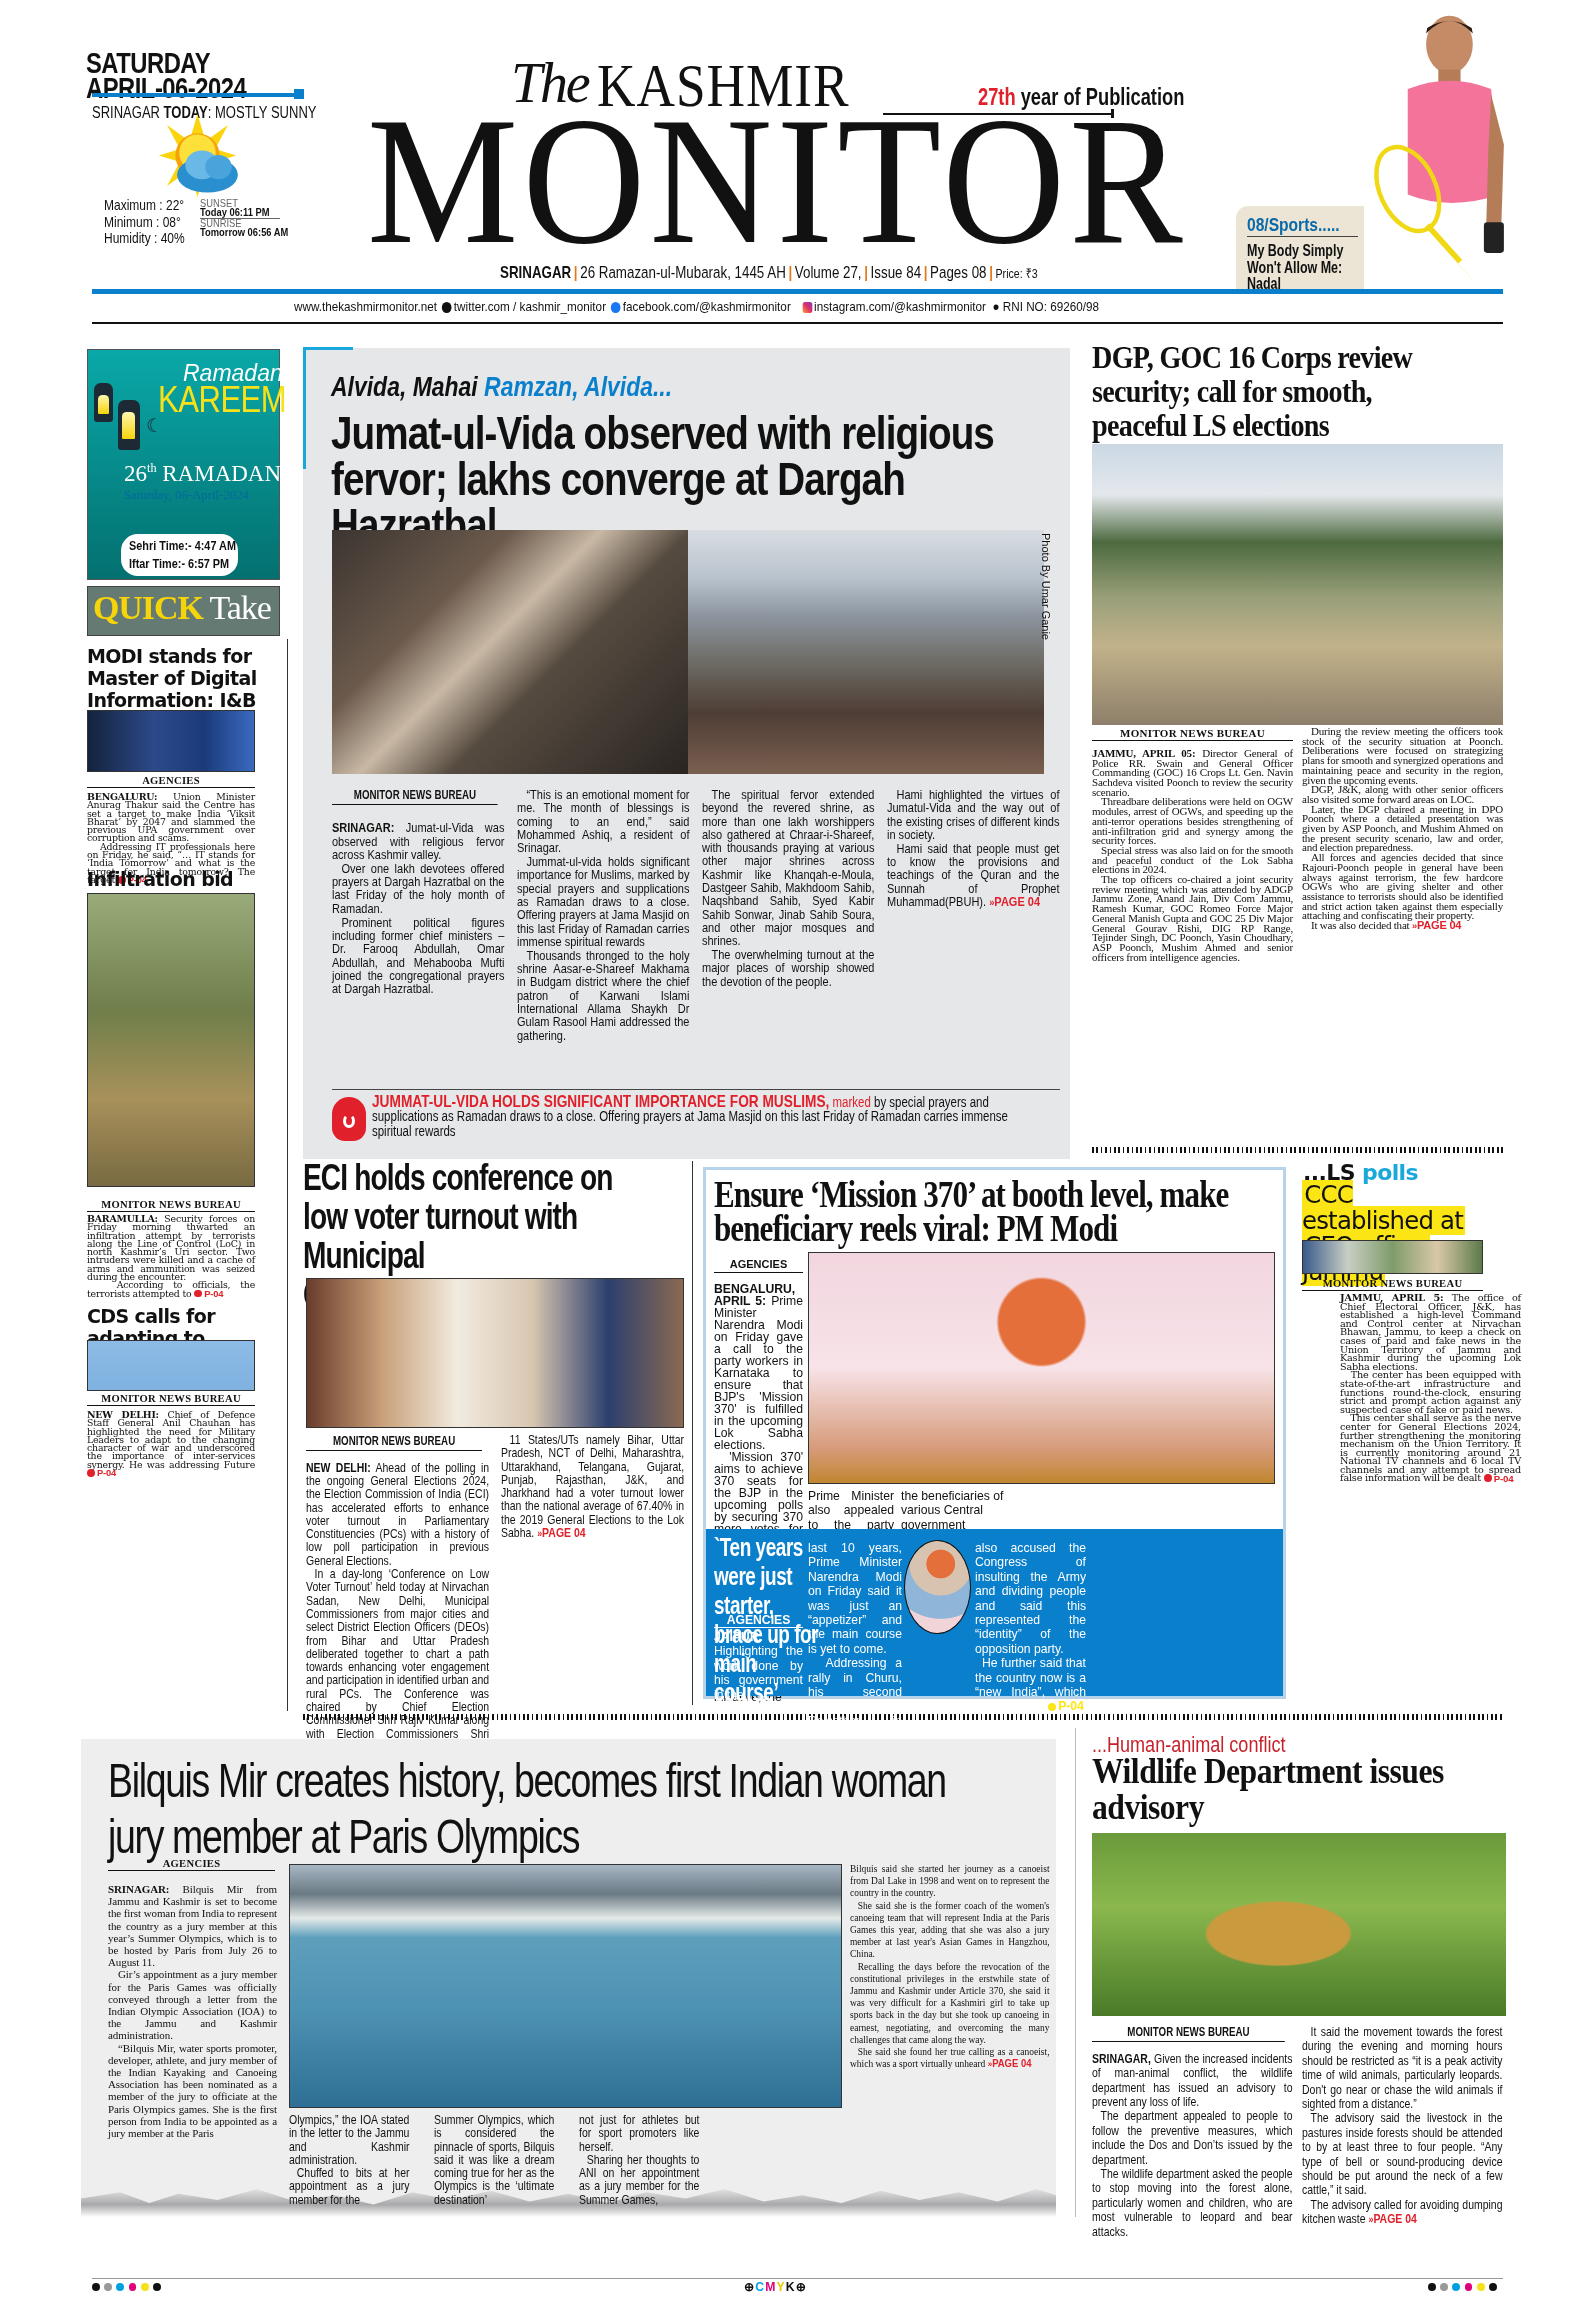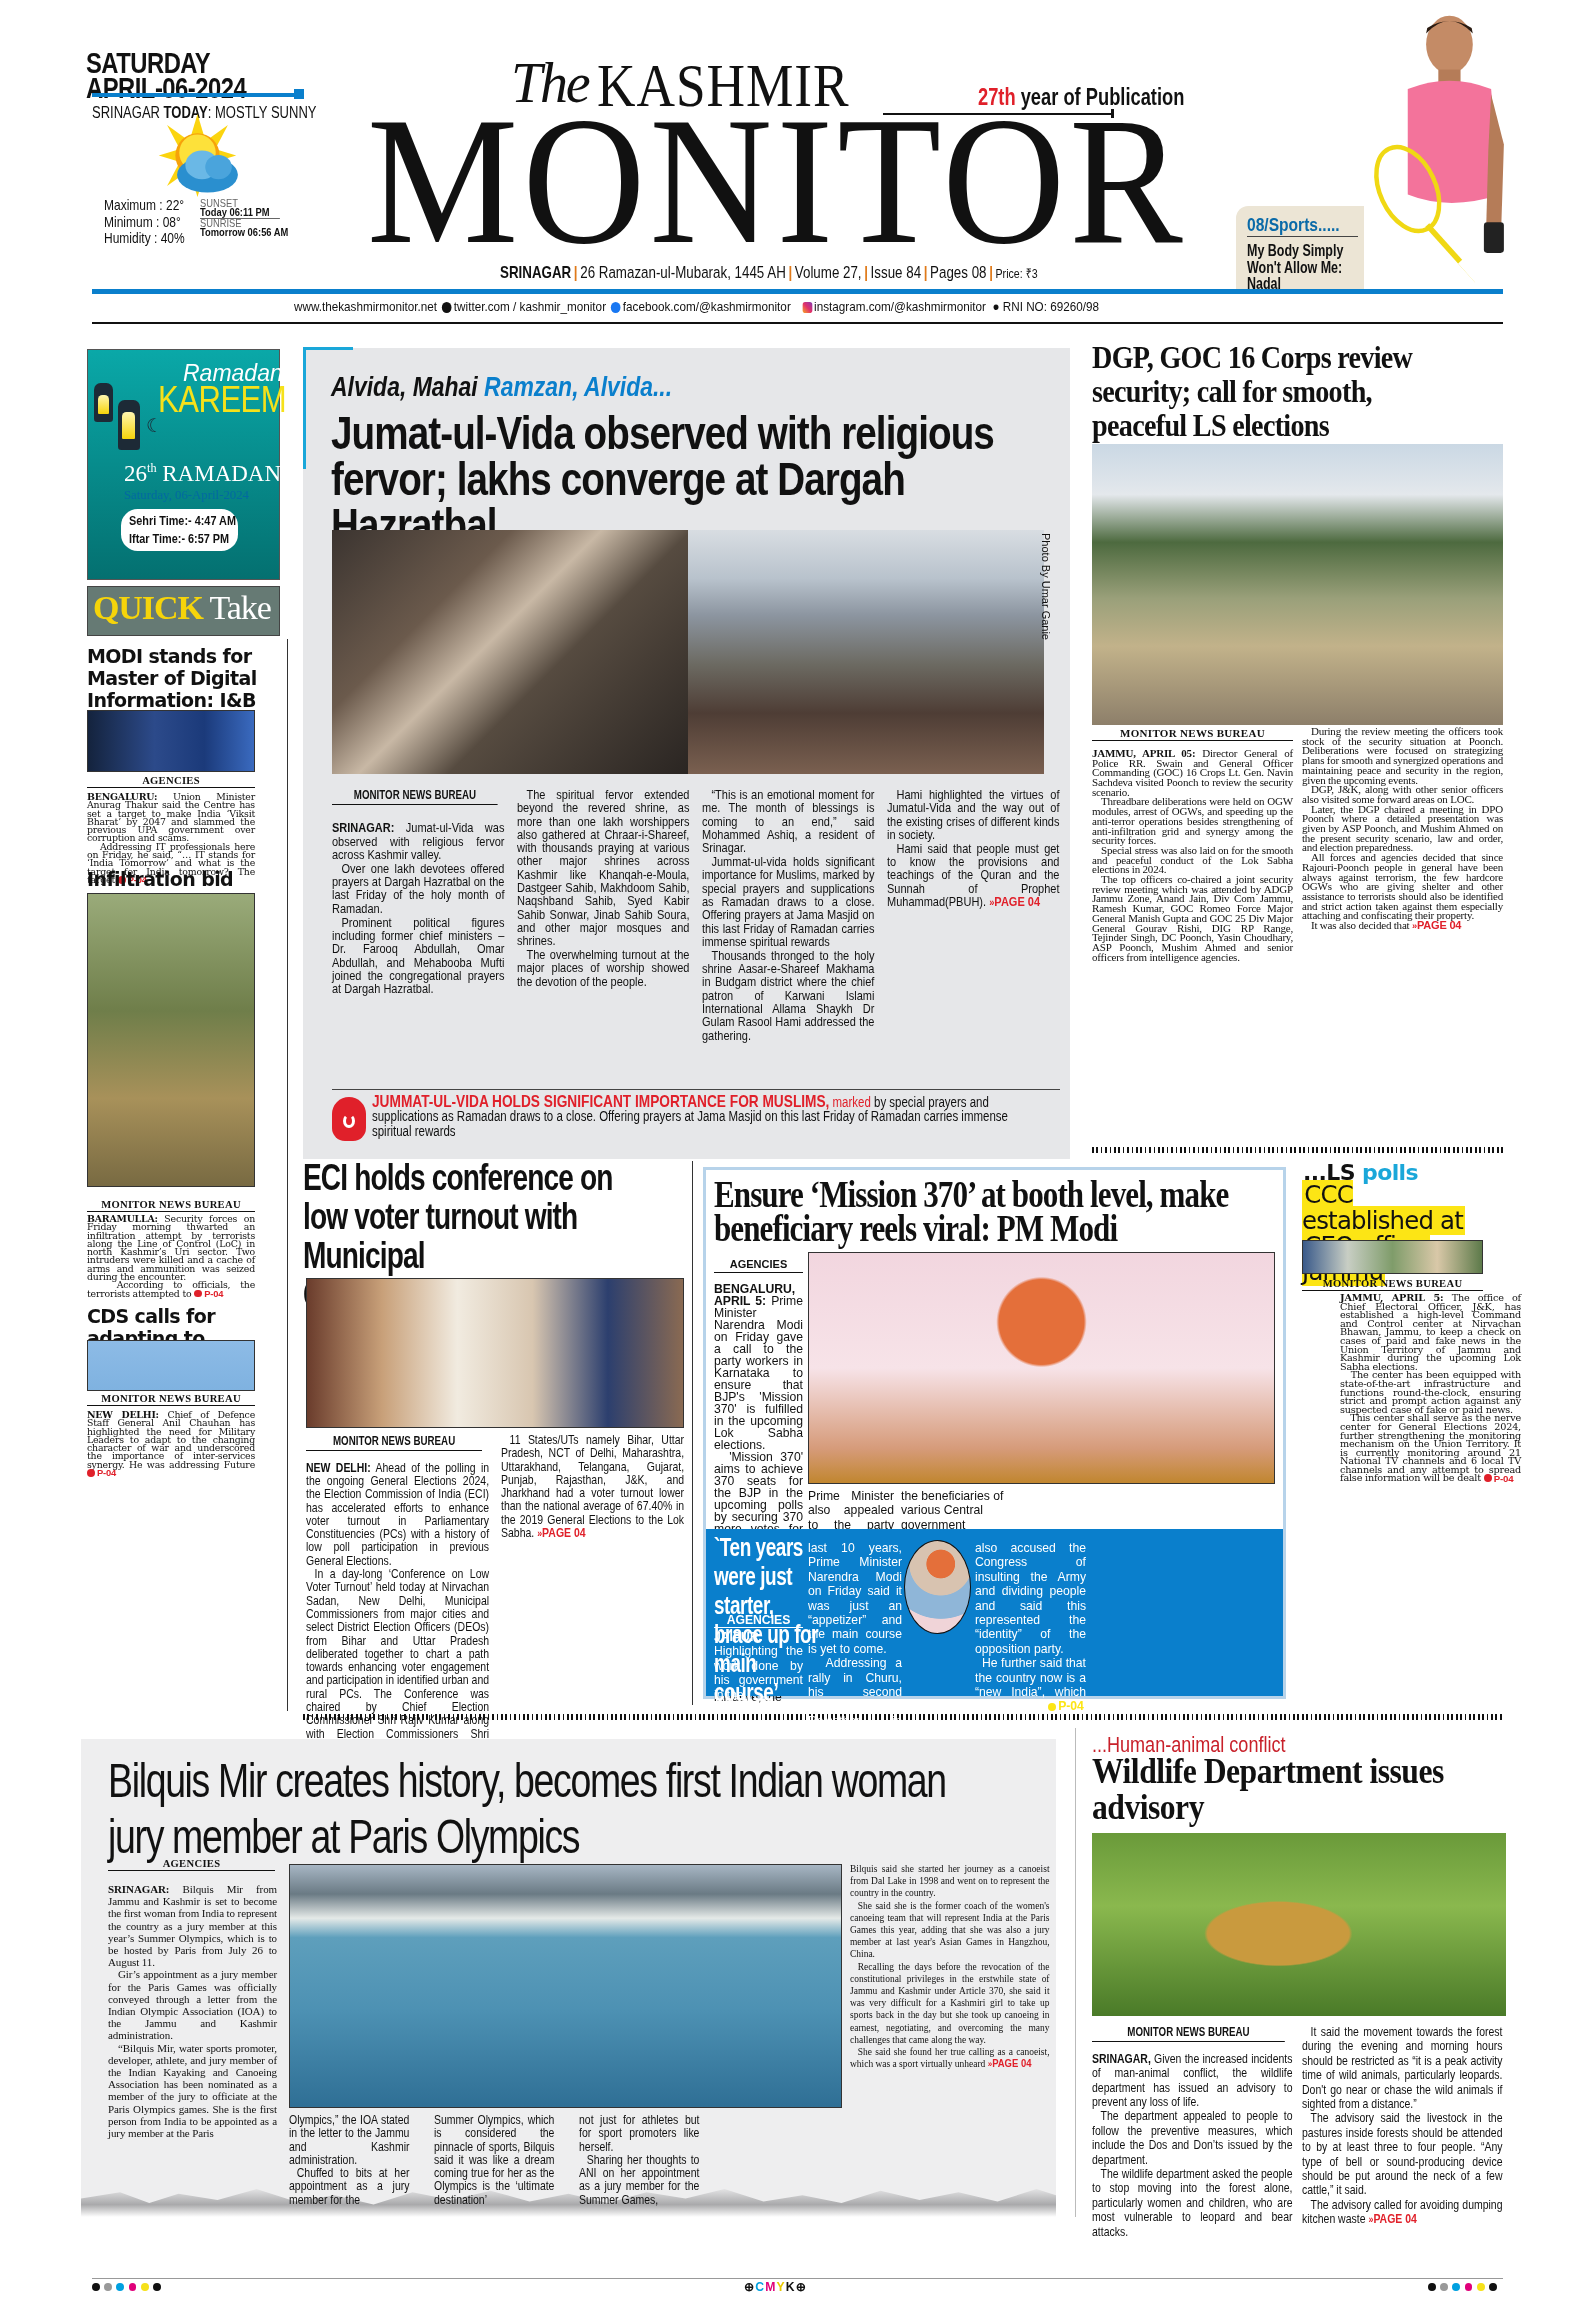--- a/index.html
+++ b/index.html
@@ -49,7 +49,7 @@
   .rk-26 { left: 124px; top: 461px; font: 23px "Liberation Serif", serif; color: #fff; white-space: nowrap; }
   .rk-26 sup { font-size: 12.2px; }
   .rk-date { left: 124px; top: 488px; font: 12.8px "Liberation Serif", serif; color: #0369a1; white-space: nowrap; }
-  .rk-times { left: 121px; top: 509px; width: 117px; height: 42px; background: #fff; border-radius: 16.7px; padding: 2.8px 7.8px; font: bold 12.8px "Liberation Sans", sans-serif; line-height: 18px; }
+  .rk-times { left: 121px; top: 534px; width: 117px; height: 42px; background: #fff; border-radius: 16.7px; padding: 2.8px 7.8px; font: bold 12.8px "Liberation Sans", sans-serif; line-height: 18px; }
   .rk-times span { display: block; transform: scaleX(.85); transform-origin: left; white-space: nowrap; }
   .lantern { width: 19px; height: 39px; background: #1d2a36; border-radius: 6.7px 6.7px 3.3px 3.3px; }
   .lantern i { position: absolute; left: 3.9px; top: 12.2px; width: 11px; height: 19px; background: linear-gradient(#fff7b0, #f6d40a); border-radius: 4.4px 4.4px 1.1px 1.1px; }

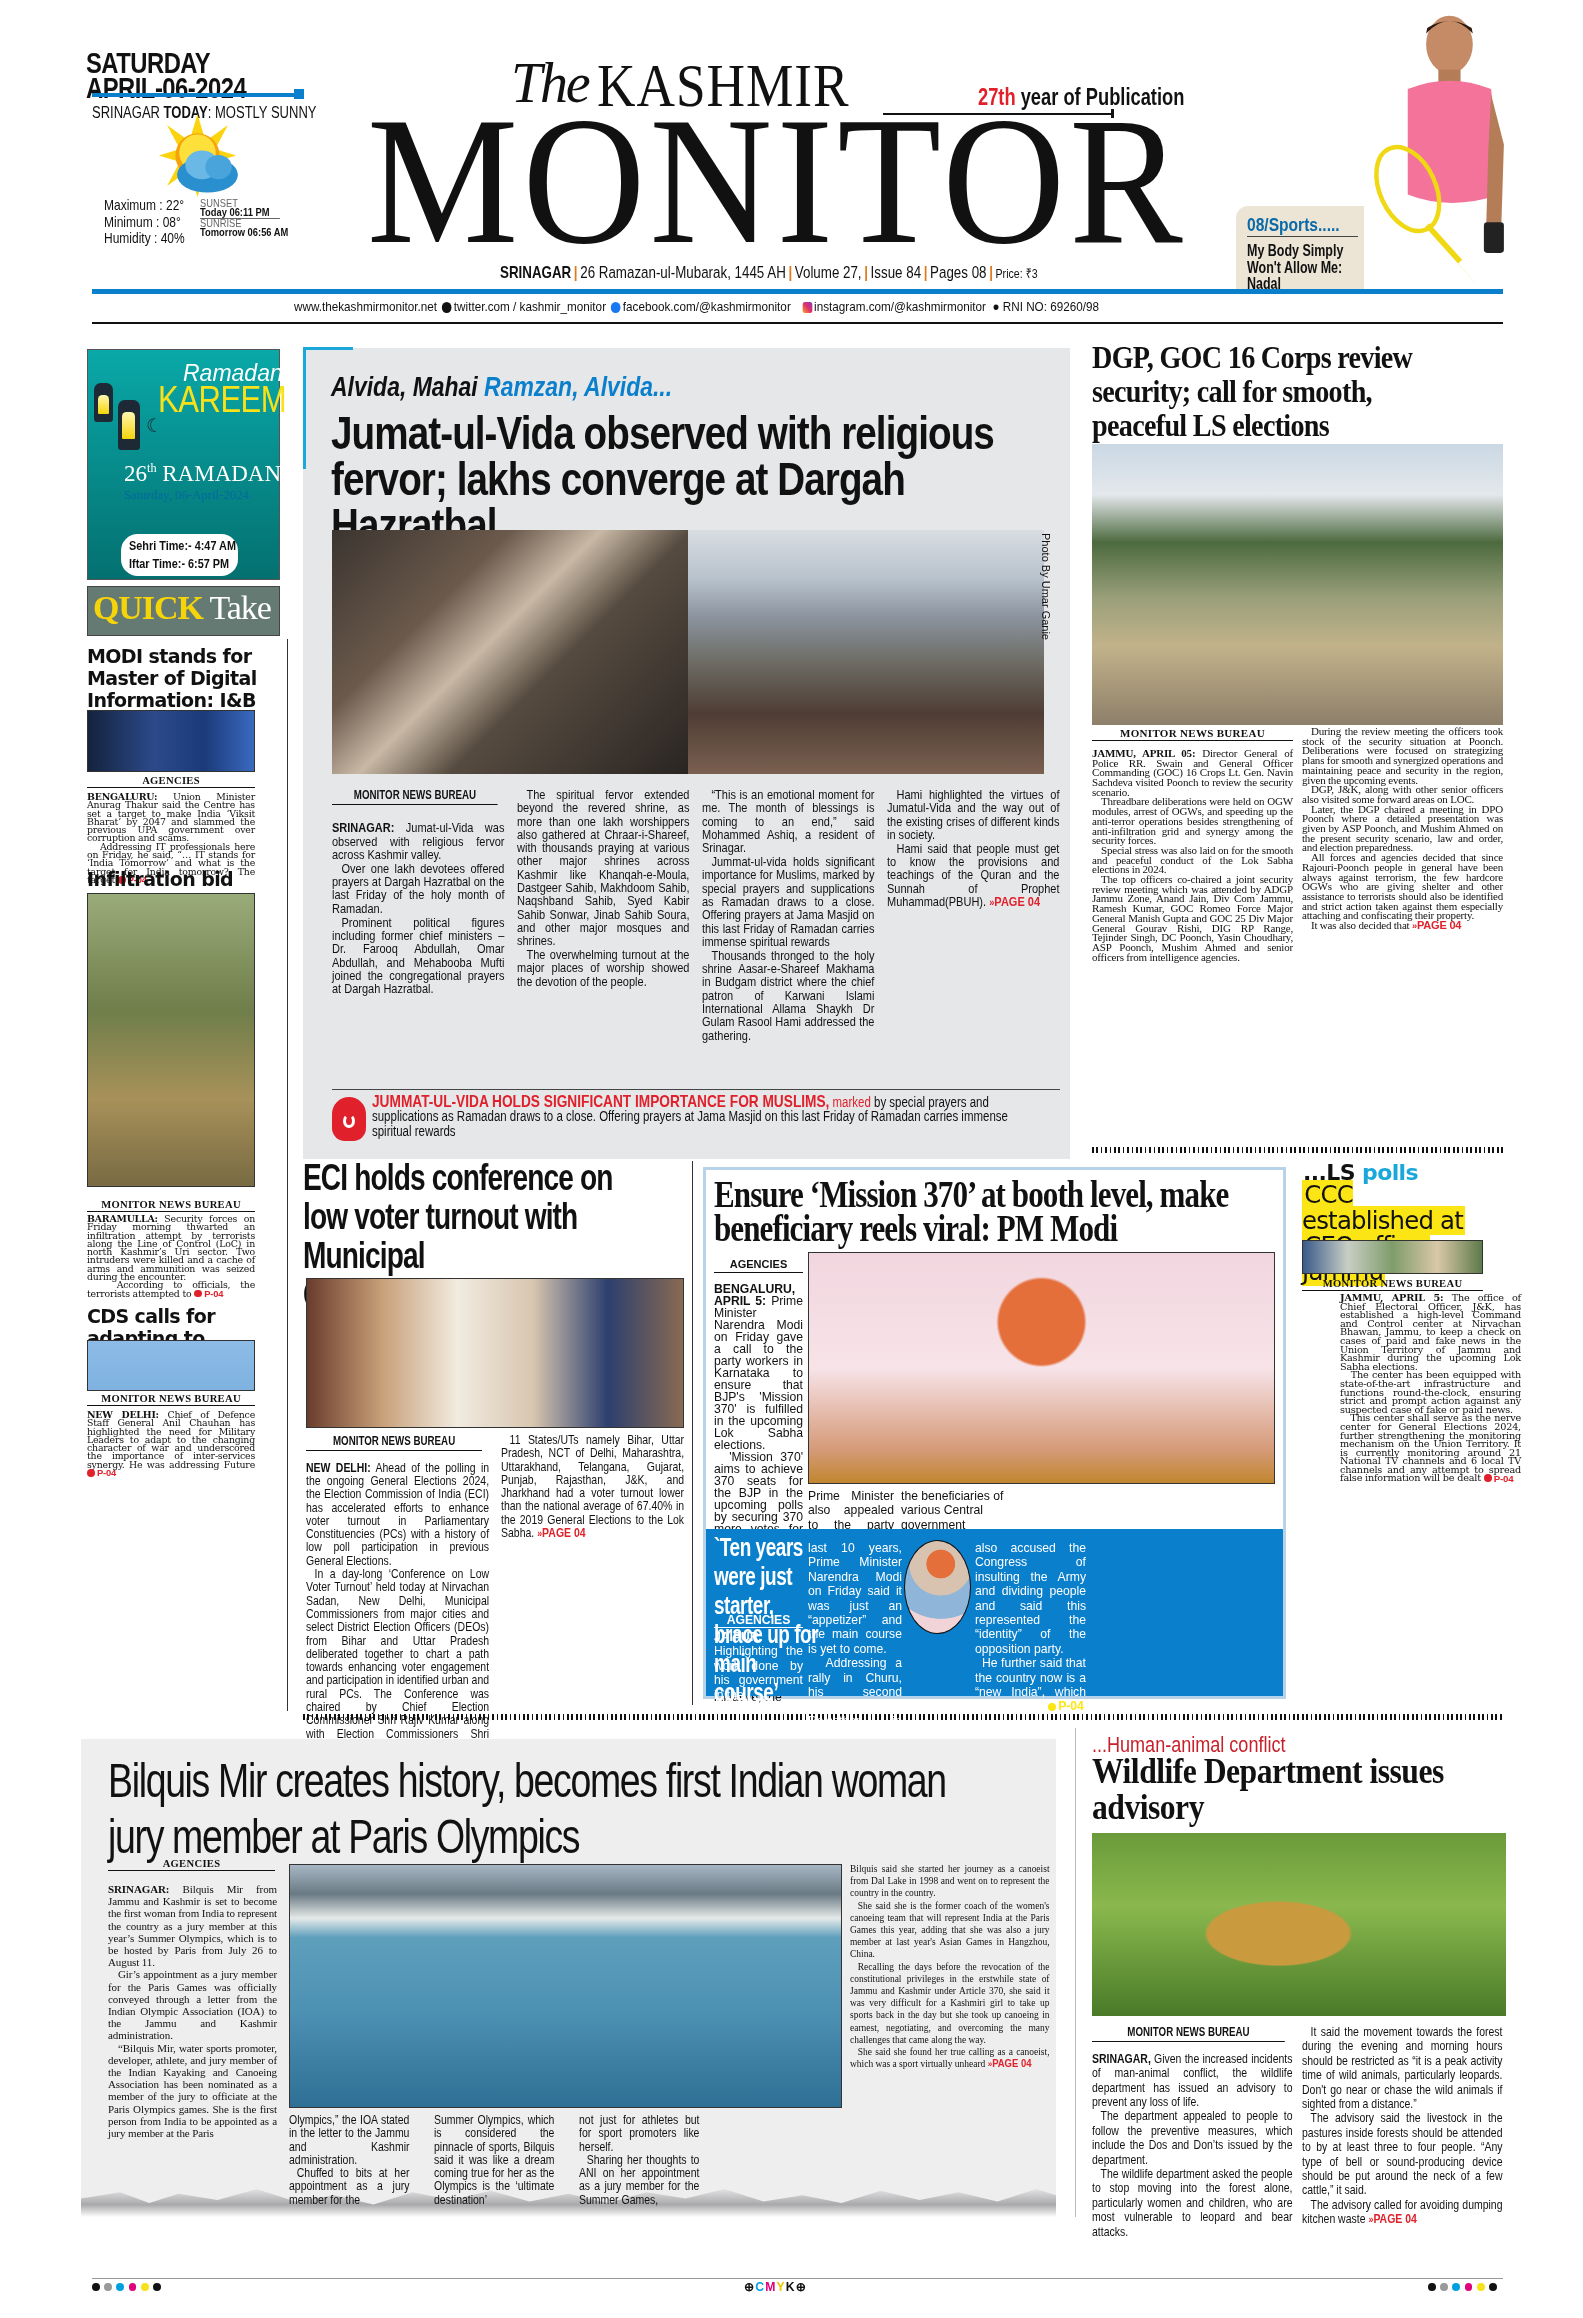--- a/index.html
+++ b/index.html
@@ -294,13 +294,13 @@
     <p class="ind">Prominent political figures including former chief ministers – Dr. Farooq Abdullah, Omar Abdullah, and Mehabooba Mufti joined the congregational prayers at Dargah Hazratbal.</p>
   </div>
   <div>
-    <p class="ind">The spiritual fervor extended beyond the revered shrine, as more than one lakh worshippers also gathered at Chraar-i-Shareef, with thousands praying at various other major shrines across Kashmir like Khanqah-e-Moula, Dastgeer Sahib, Makhdoom Sahib, Naqshband Sahib, Syed Kabir Sahib Sonwar, Jinab Sahib Soura, and other major mosques and shrines.</p>
-    <p class="ind">The overwhelming turnout at the major places of worship showed the devotion of the people.</p>
-  </div>
-  <div>
     <p class="ind">“This is an emotional moment for me. The month of blessings is coming to an end,” said Mohammed Ashiq, a resident of Srinagar.</p>
     <p class="ind">Jummat-ul-vida holds significant importance for Muslims, marked by special prayers and supplications as Ramadan draws to a close. Offering prayers at Jama Masjid on this last Friday of Ramadan carries immense spiritual rewards</p>
     <p class="ind">Thousands thronged to the holy shrine Aasar-e-Shareef Makhama in Budgam district where the chief patron of Karwani Islami International Allama Shaykh Dr Gulam Rasool Hami addressed the gathering.</p>
+  </div>
+  <div>
+    <p class="ind">The spiritual fervor extended beyond the revered shrine, as more than one lakh worshippers also gathered at Chraar-i-Shareef, with thousands praying at various other major shrines across Kashmir like Khanqah-e-Moula, Dastgeer Sahib, Makhdoom Sahib, Naqshband Sahib, Syed Kabir Sahib Sonwar, Jinab Sahib Soura, and other major mosques and shrines.</p>
+    <p class="ind">The overwhelming turnout at the major places of worship showed the devotion of the people.</p>
   </div>
   <div>
     <p class="ind">Hami highlighted the virtues of Jumatul-Vida and the way out of the existing crises of different kinds in society.</p>

